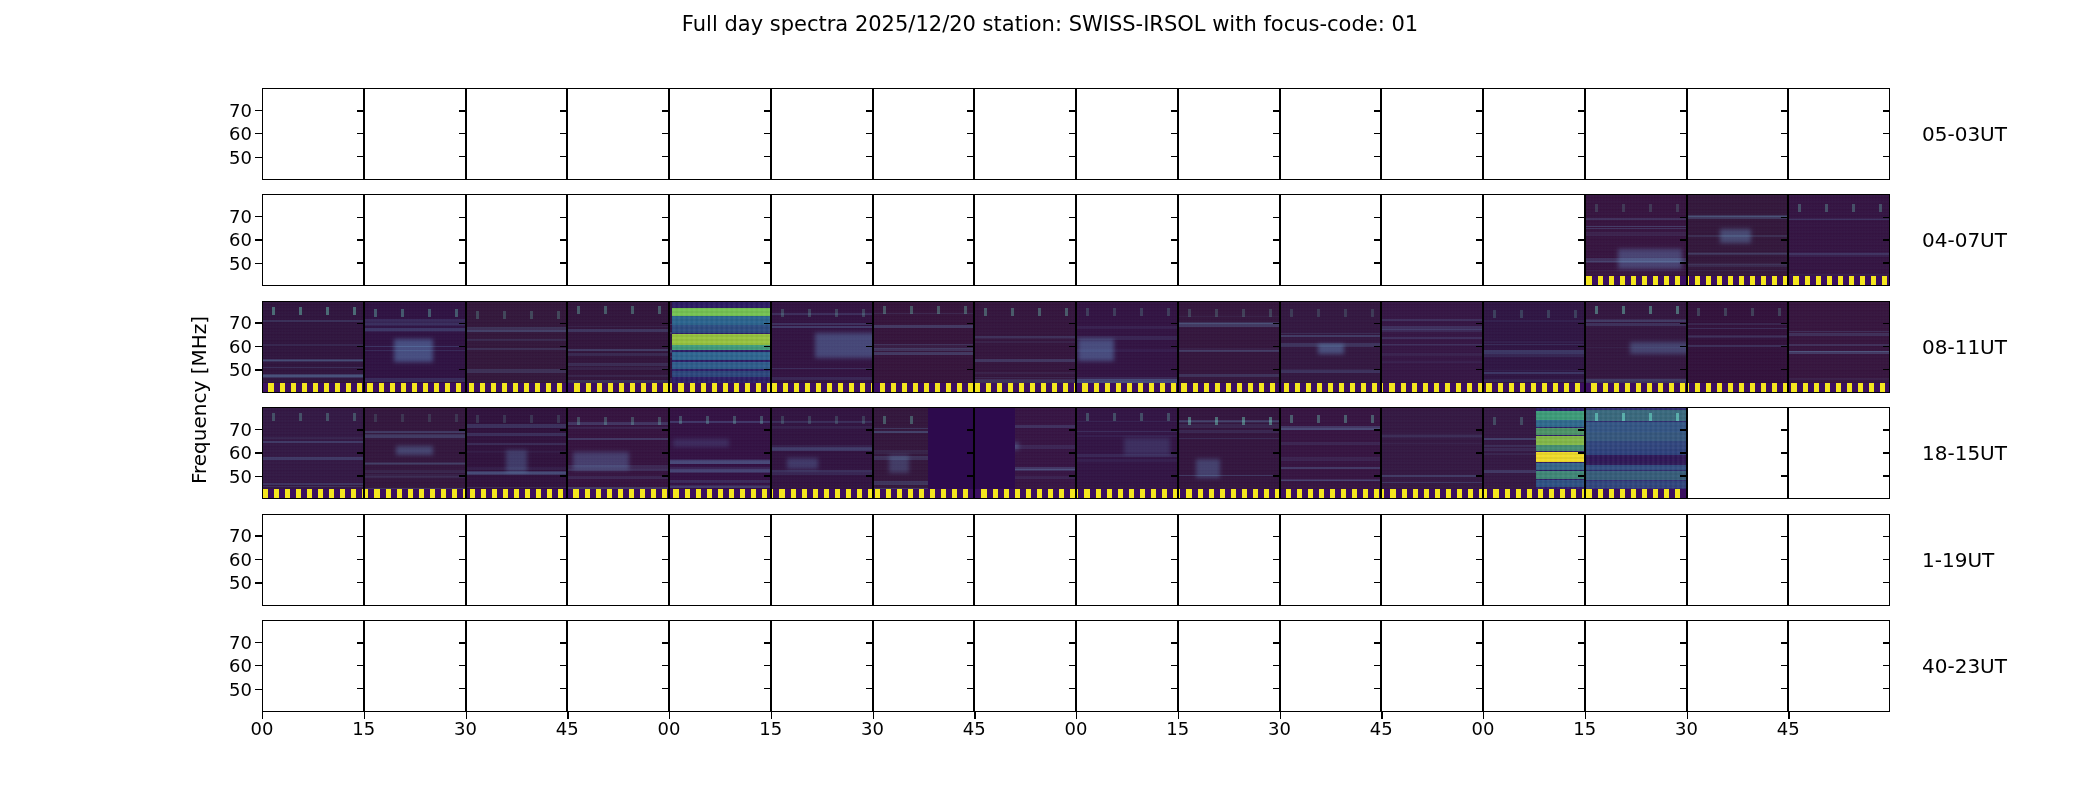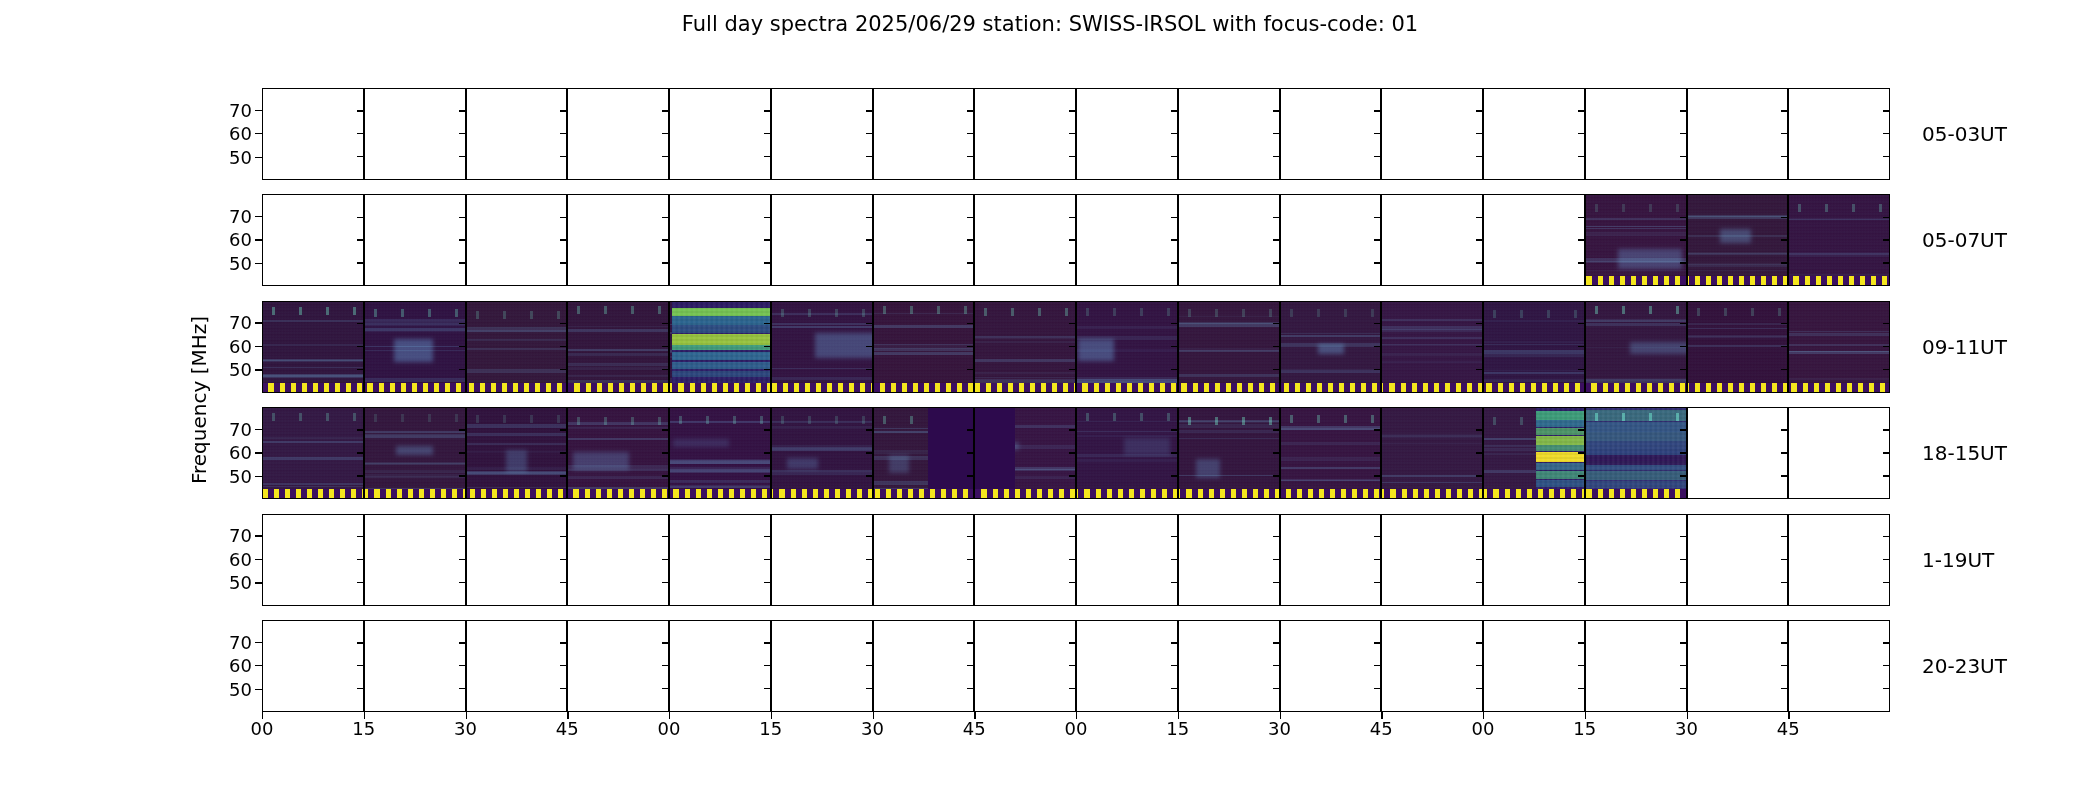--- a/index.html
+++ b/index.html
@@ -246,7 +246,7 @@
 
 <div id="figure">
 
-  <div id="fig-title">Full day spectra 2025/06/29 station: SWISS-IRSOL with focus-code: 01</div>
+  <div id="fig-title">Full day spectra 2025/12/20 station: SWISS-IRSOL with focus-code: 01</div>
 
   <div id="ylabel">
     <span>Frequency [MHz]</span>

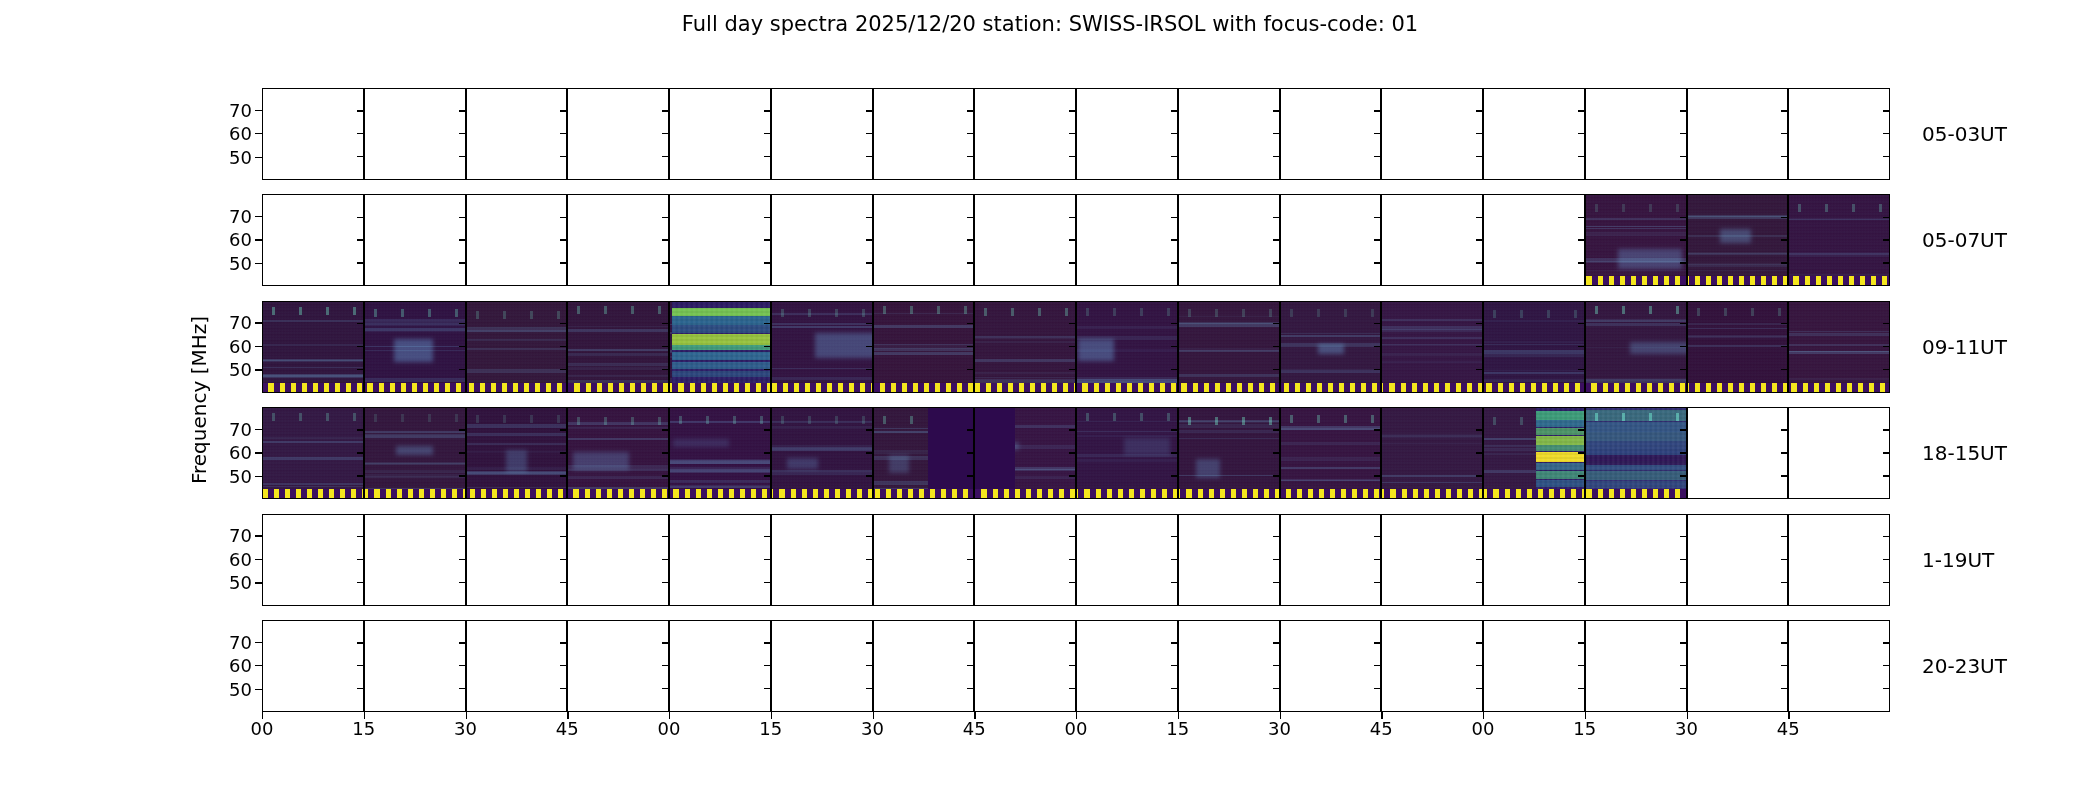--- a/index.html
+++ b/index.html
@@ -1236,7 +1236,7 @@
     <div class="ytick-mark" style="left: 255px; top: 239.48px;"></div>
     <div class="ytick-label" style="left: 206px; top: 262.94px;">50</div>
     <div class="ytick-mark" style="left: 255px; top: 262.94px;"></div>
-    <div class="rowlabel" style="top: 240.4px;">05-07UT</div>
+    <div class="rowlabel" style="top: 240.4px;">04-07UT</div>
     <div class="ytick-label" style="left: 206px; top: 322.42px;">70</div>
     <div class="ytick-mark" style="left: 255px; top: 322.42px;"></div>
     <div class="ytick-label" style="left: 206px; top: 345.88px;">60</div>

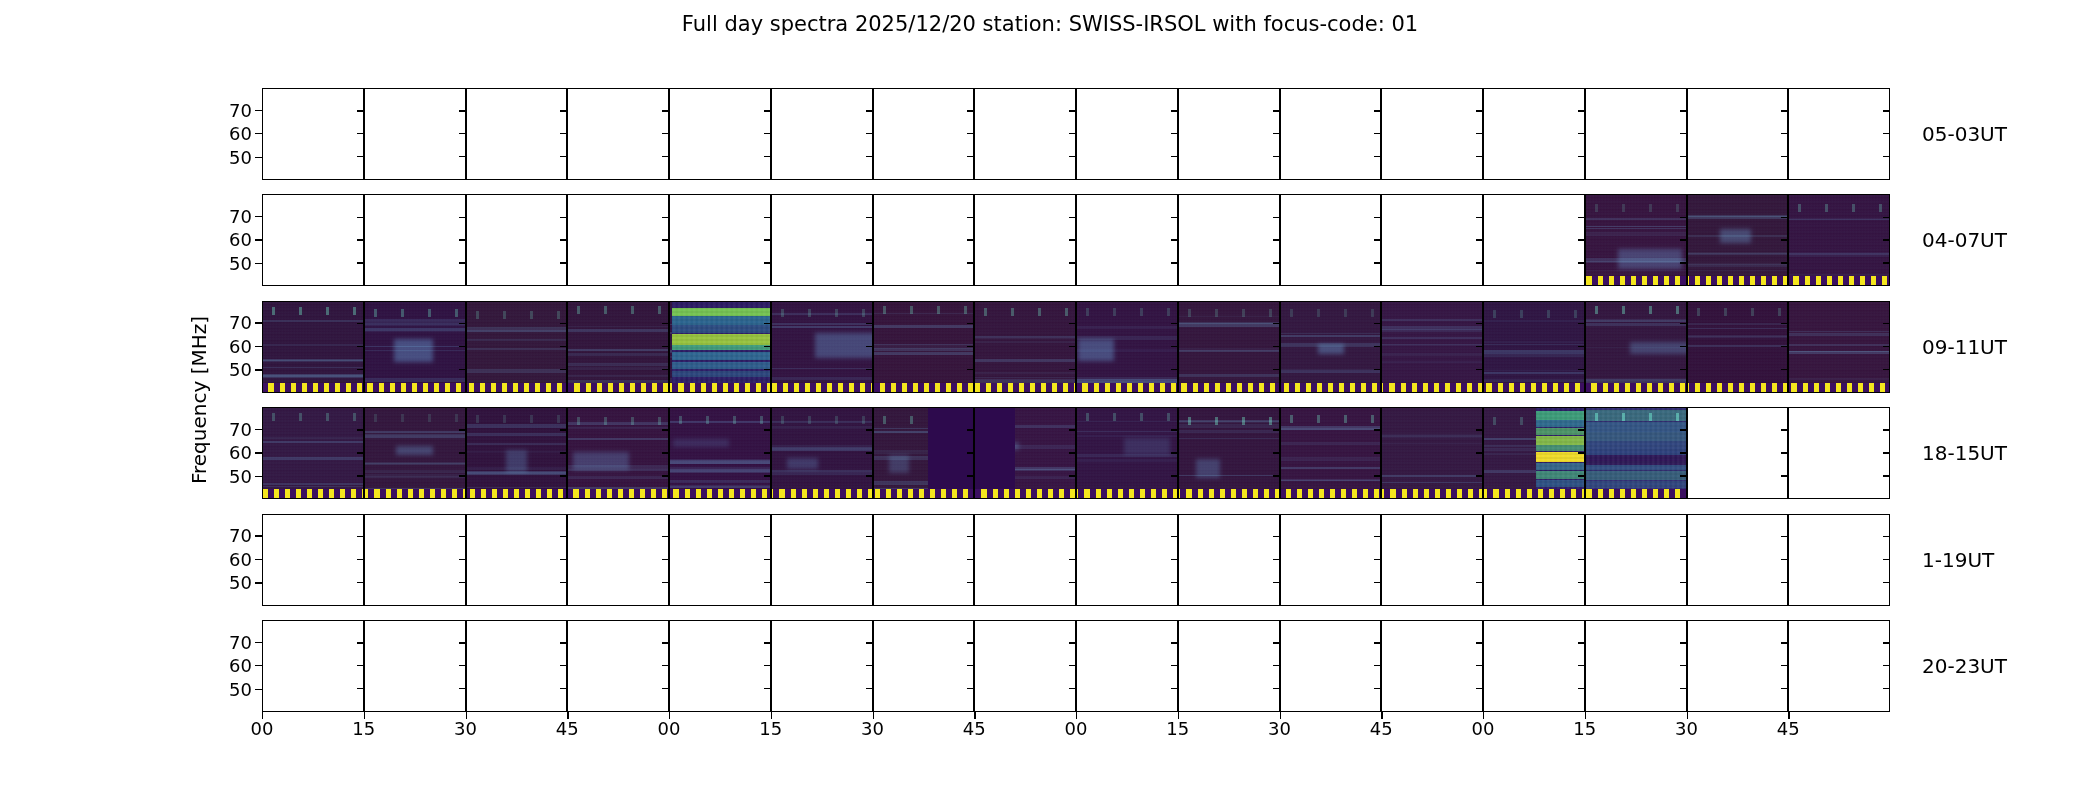--- a/index.html
+++ b/index.html
@@ -1243,7 +1243,7 @@
     <div class="ytick-mark" style="left: 255px; top: 345.88px;"></div>
     <div class="ytick-label" style="left: 206px; top: 369.34px;">50</div>
     <div class="ytick-mark" style="left: 255px; top: 369.34px;"></div>
-    <div class="rowlabel" style="top: 346.8px;">09-11UT</div>
+    <div class="rowlabel" style="top: 346.8px;">08-11UT</div>
     <div class="ytick-label" style="left: 206px; top: 428.82px;">70</div>
     <div class="ytick-mark" style="left: 255px; top: 428.82px;"></div>
     <div class="ytick-label" style="left: 206px; top: 452.28px;">60</div>

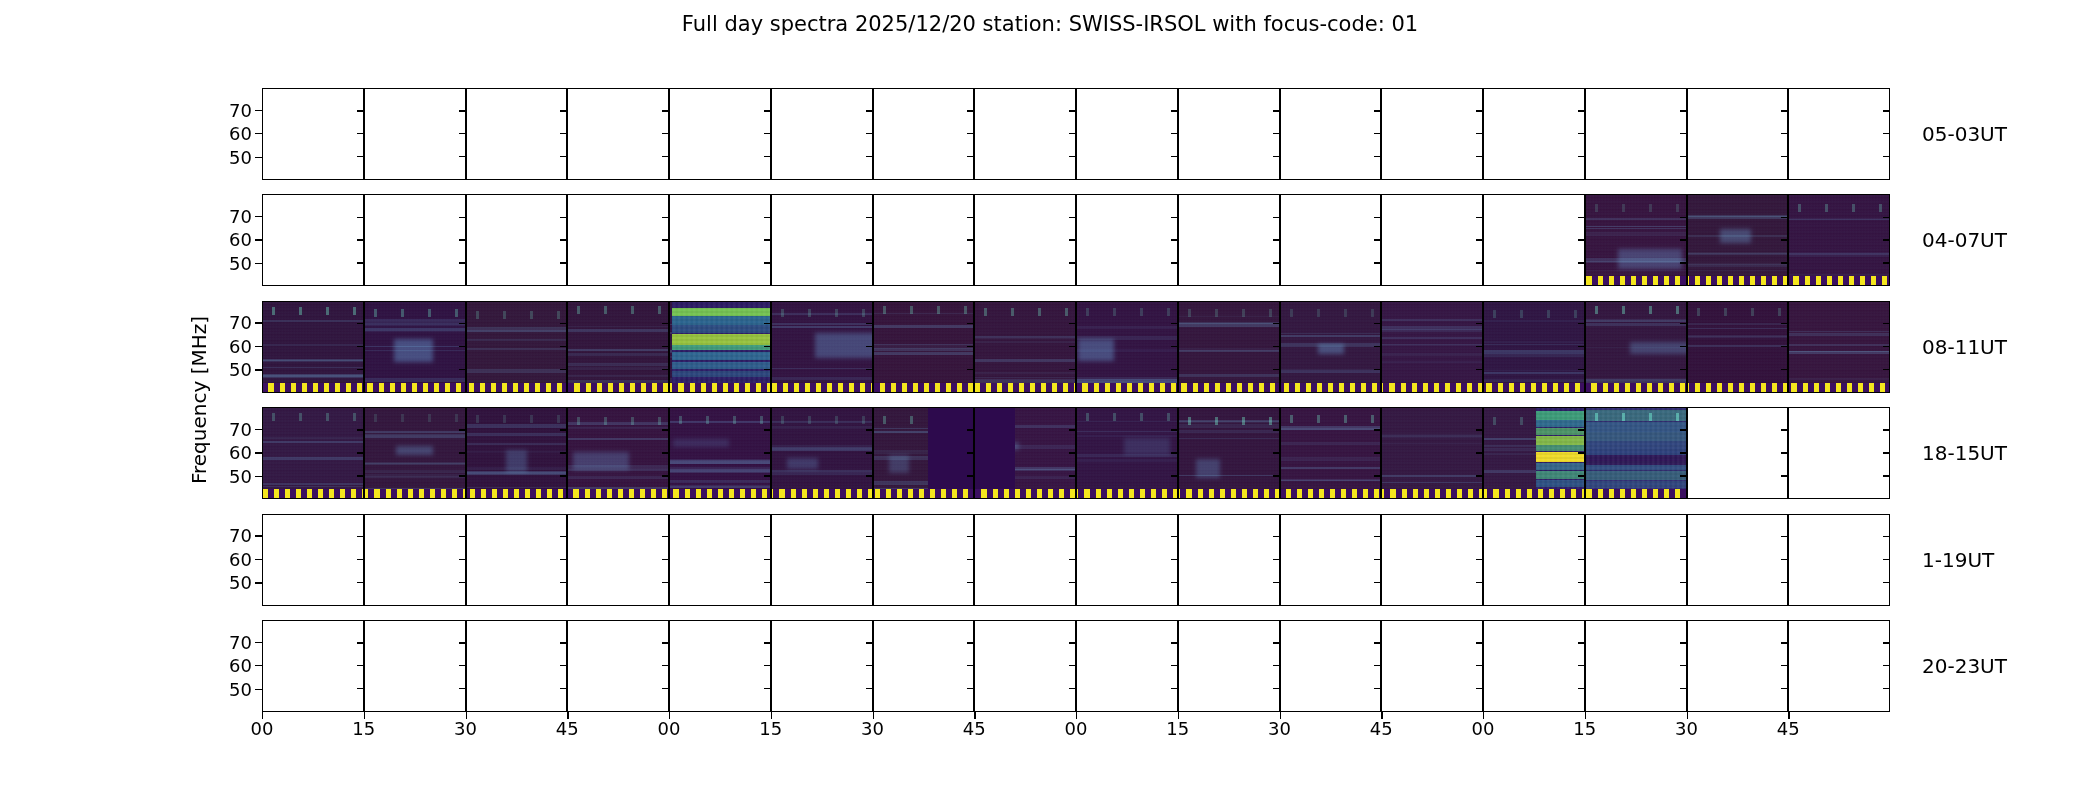--- a/index.html
+++ b/index.html
@@ -1264,7 +1264,7 @@
     <div class="ytick-mark" style="left: 255px; top: 665.08px;"></div>
     <div class="ytick-label" style="left: 206px; top: 688.54px;">50</div>
     <div class="ytick-mark" style="left: 255px; top: 688.54px;"></div>
-    <div class="rowlabel" style="top: 666px;">20-23UT</div>
+    <div class="rowlabel" style="top: 666px;">40-23UT</div>
     <div class="xtick-mark" style="left: 262px;"></div>
     <div class="xtick-label" style="left: 240px;">00</div>
     <div class="xtick-mark" style="left: 363.75px;"></div>

